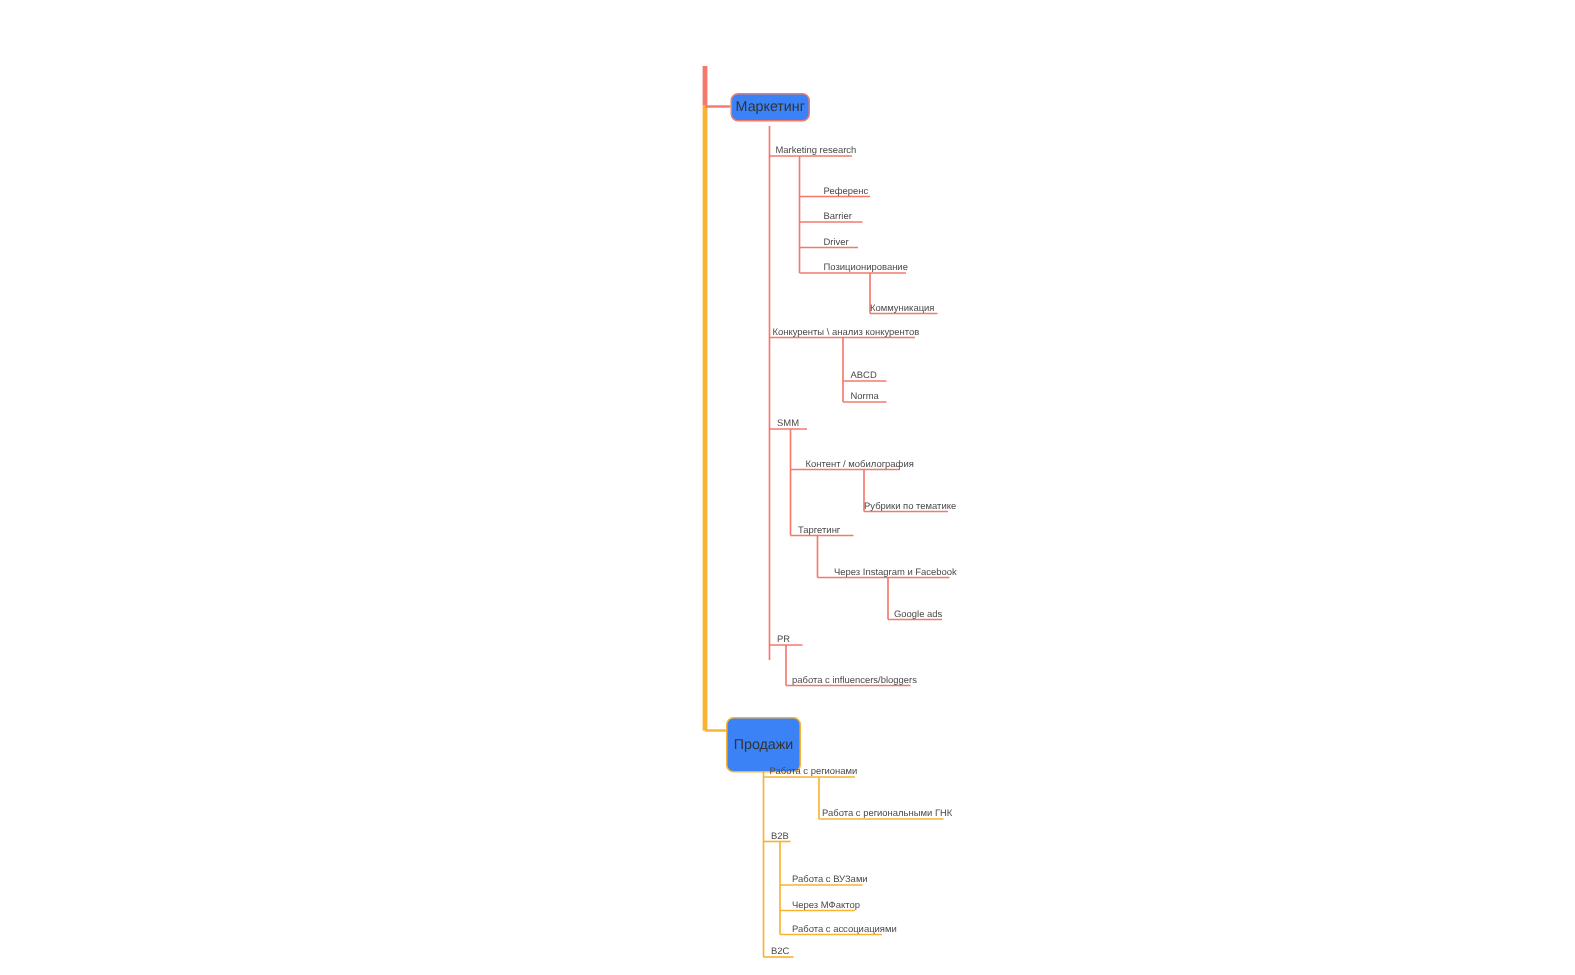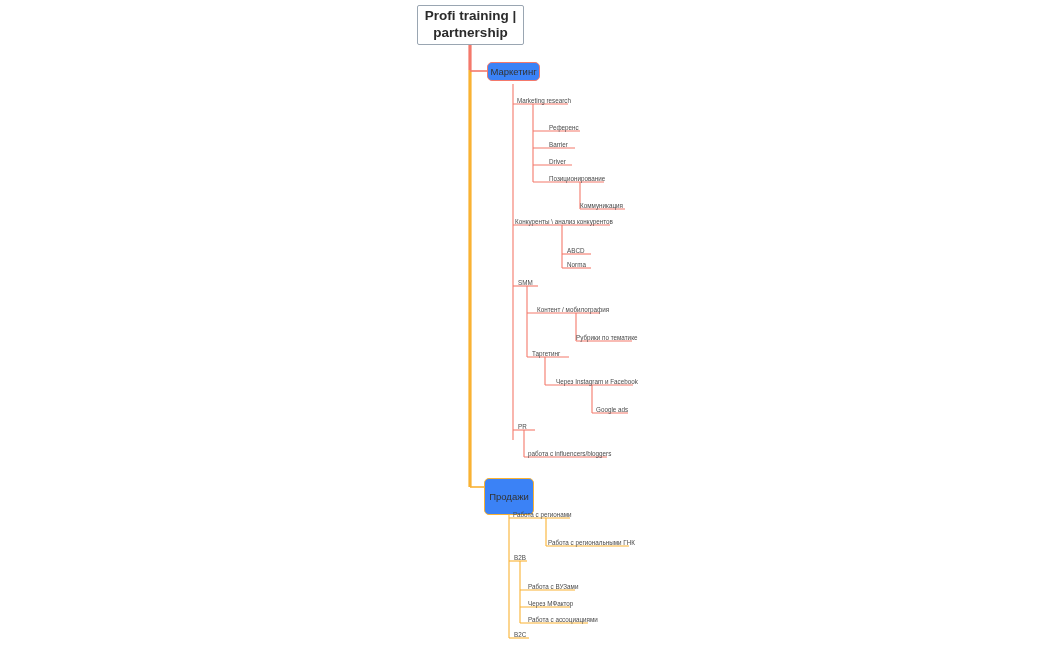--- a/index.html
+++ b/index.html
@@ -112,12 +112,6 @@
     </g>
   </svg>
 
-  <div class="root-node" style="left:417px;top:5px;width:107px;height:40px;">
-    <div>
-      <div>Profi training |</div>
-      <div>partnership</div>
-    </div>
-  </div>
 
   <div class="branch-node mk" style="left:487px;top:62px;width:53px;height:19px;">
     <span>Маркетинг</span>

